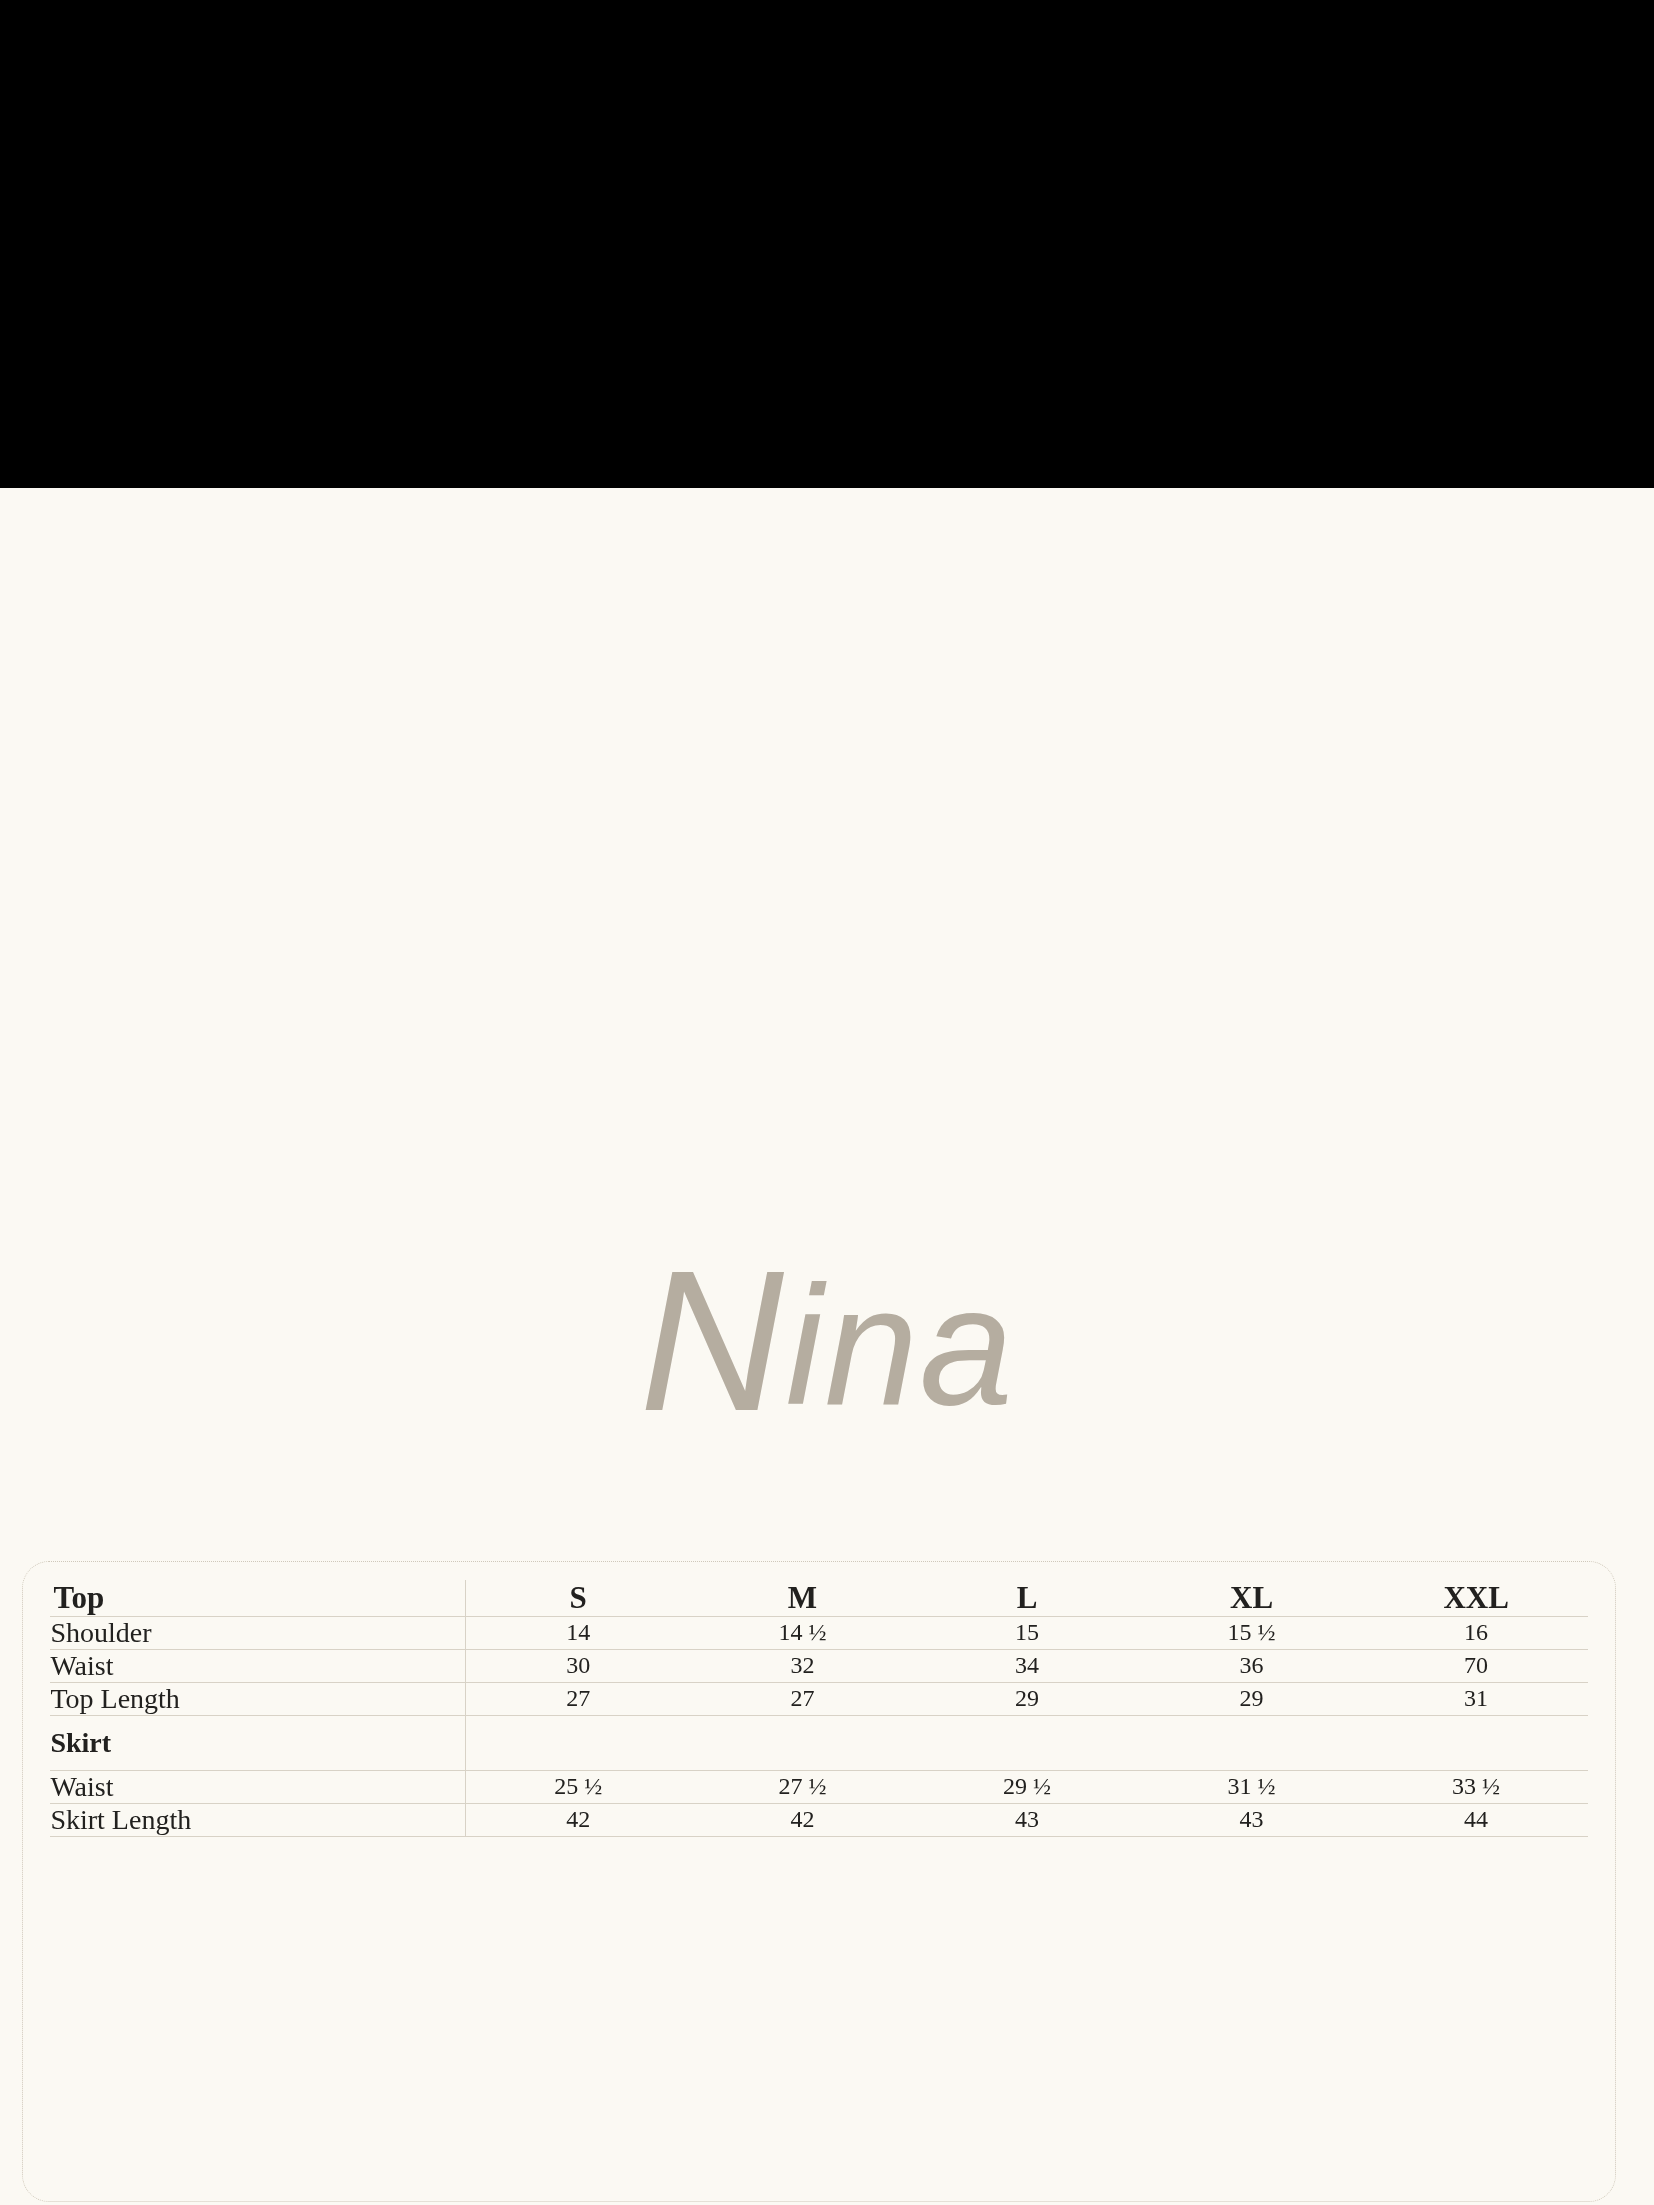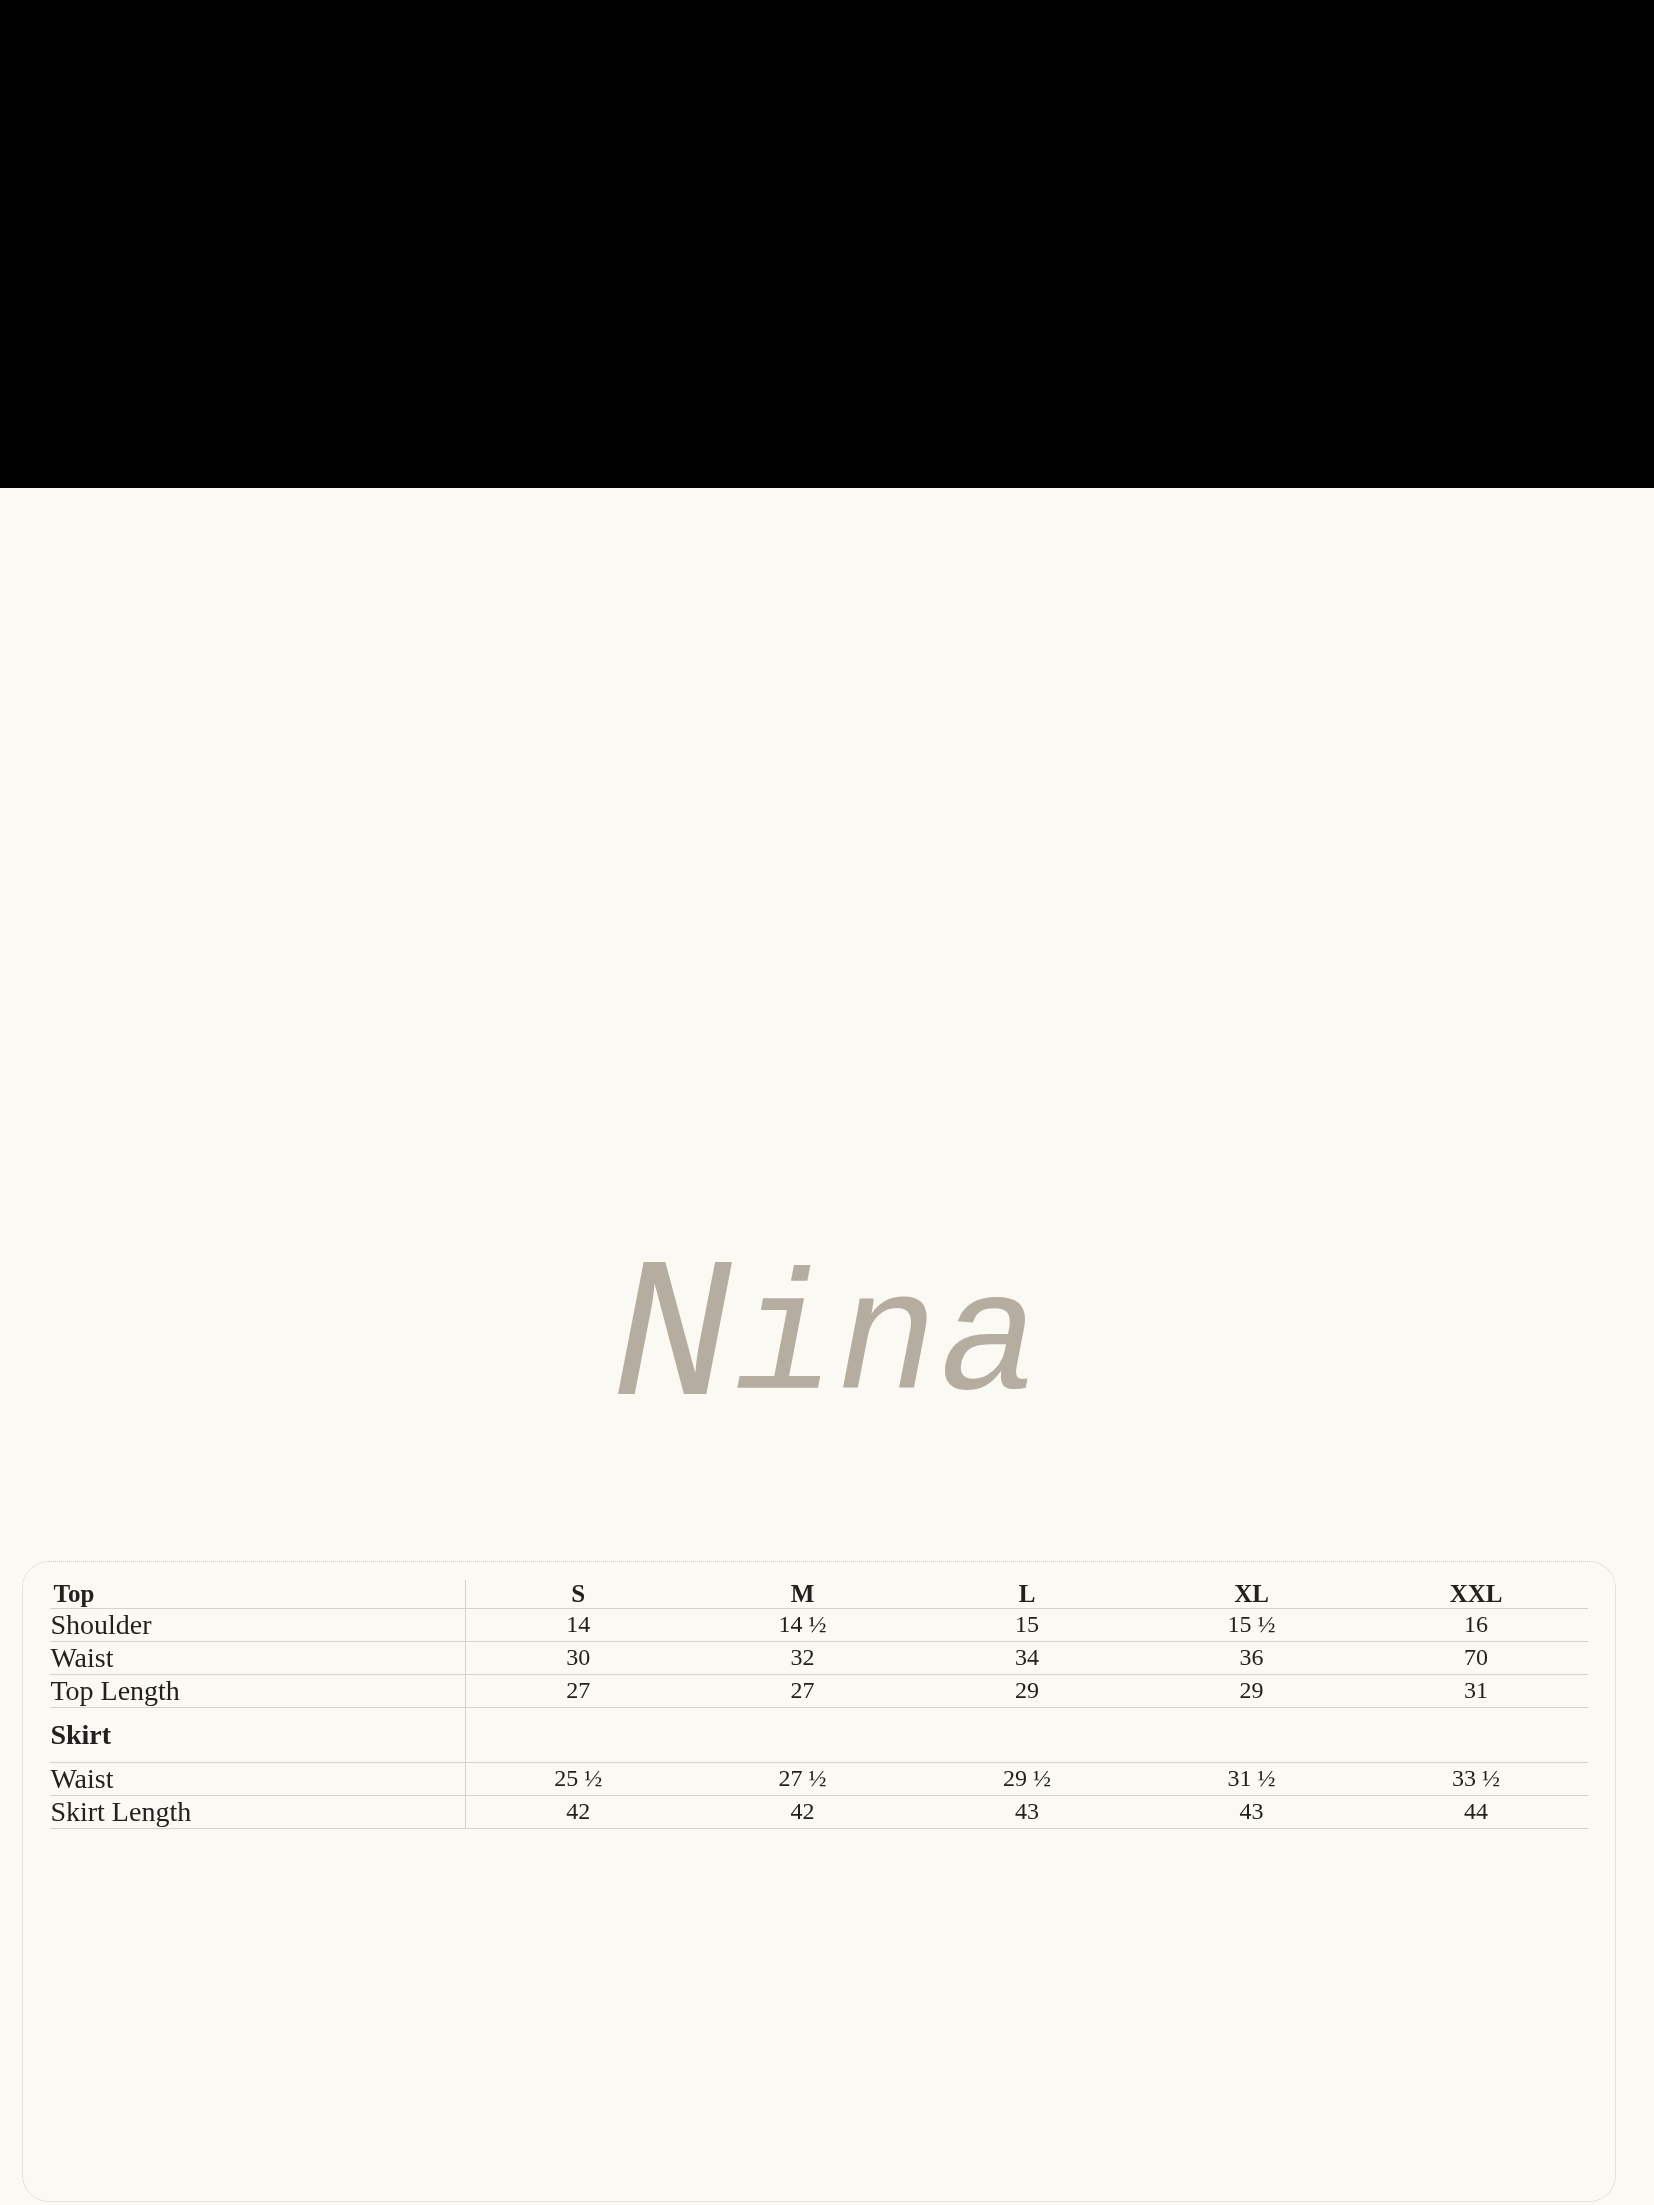--- a/index.html
+++ b/index.html
@@ -35,7 +35,7 @@
     top: 753px;
     width: 1654px;
     text-align: center;
-    font-family: Liberation Mono, monospace;
+    font-family: Liberation Sans, sans-serif;
     font-style: italic;
     font-size: 168px;
     line-height: 1;

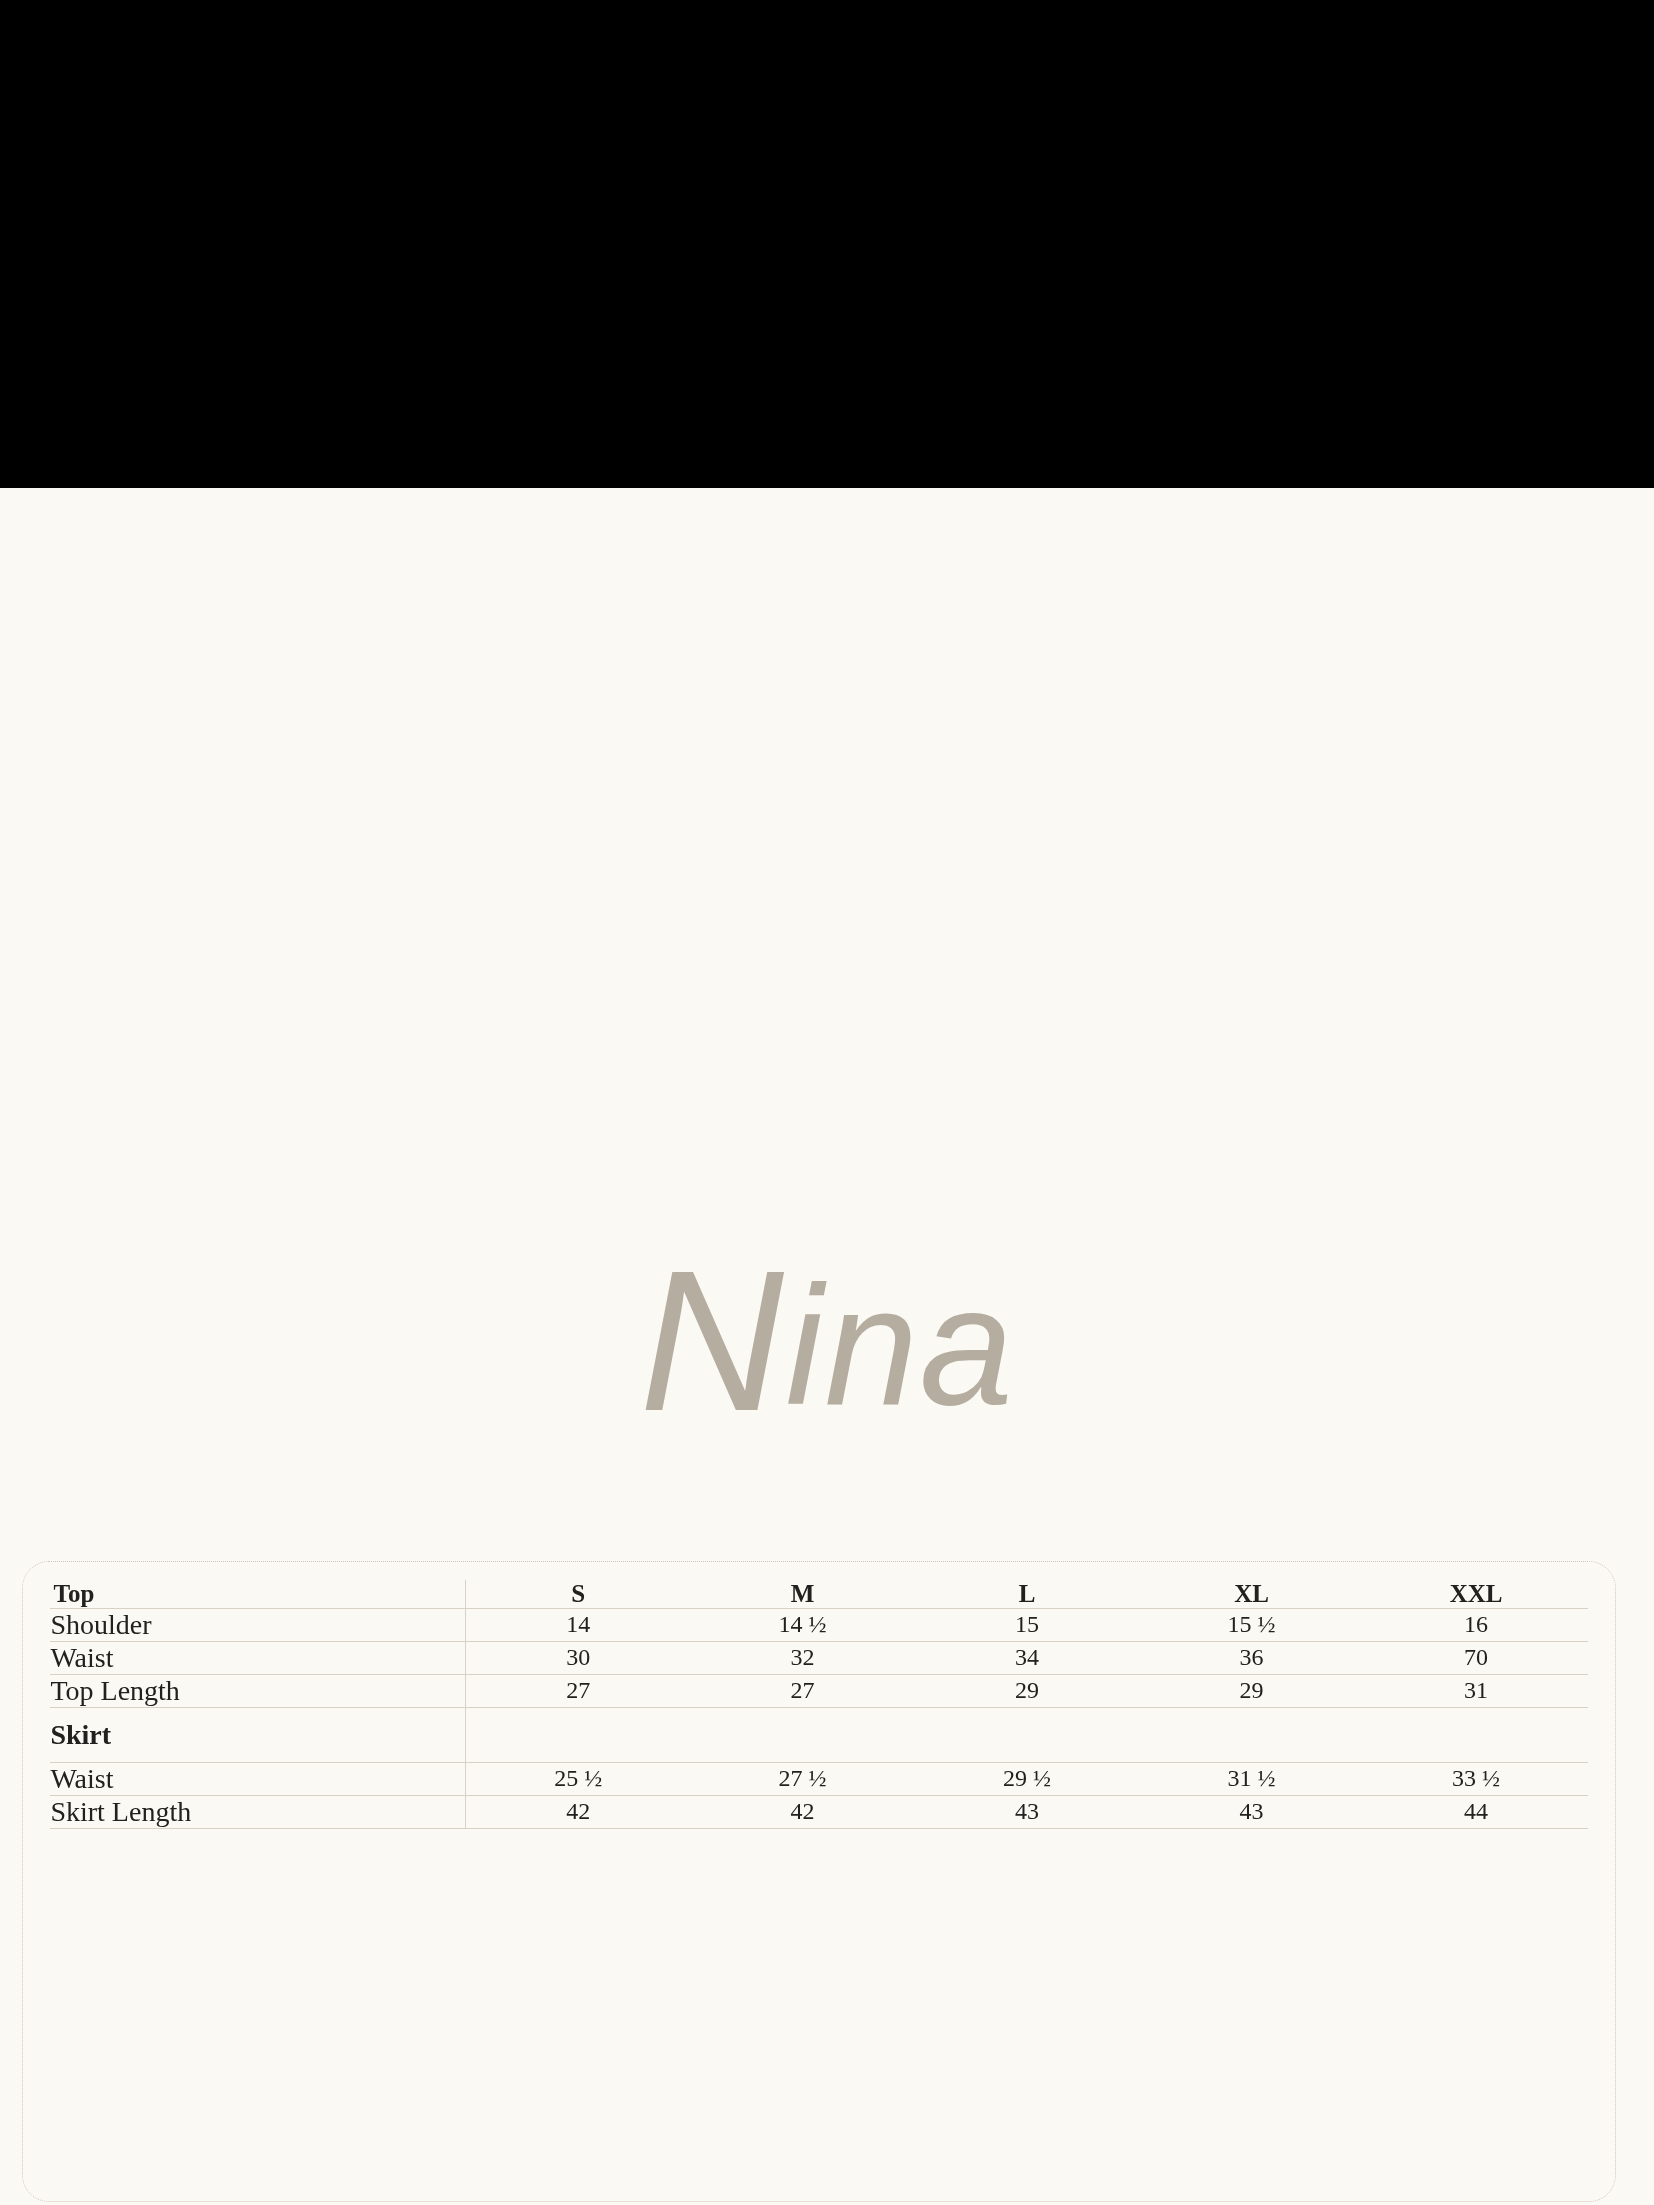--- a/index.html
+++ b/index.html
@@ -73,7 +73,7 @@
     vertical-align: middle;
   }
   .hrow th {
-    font-size: 25px;
+    font-size: 31px;
     font-weight: bold;
     padding: 8px 0 13px 0;
     text-align: center;

